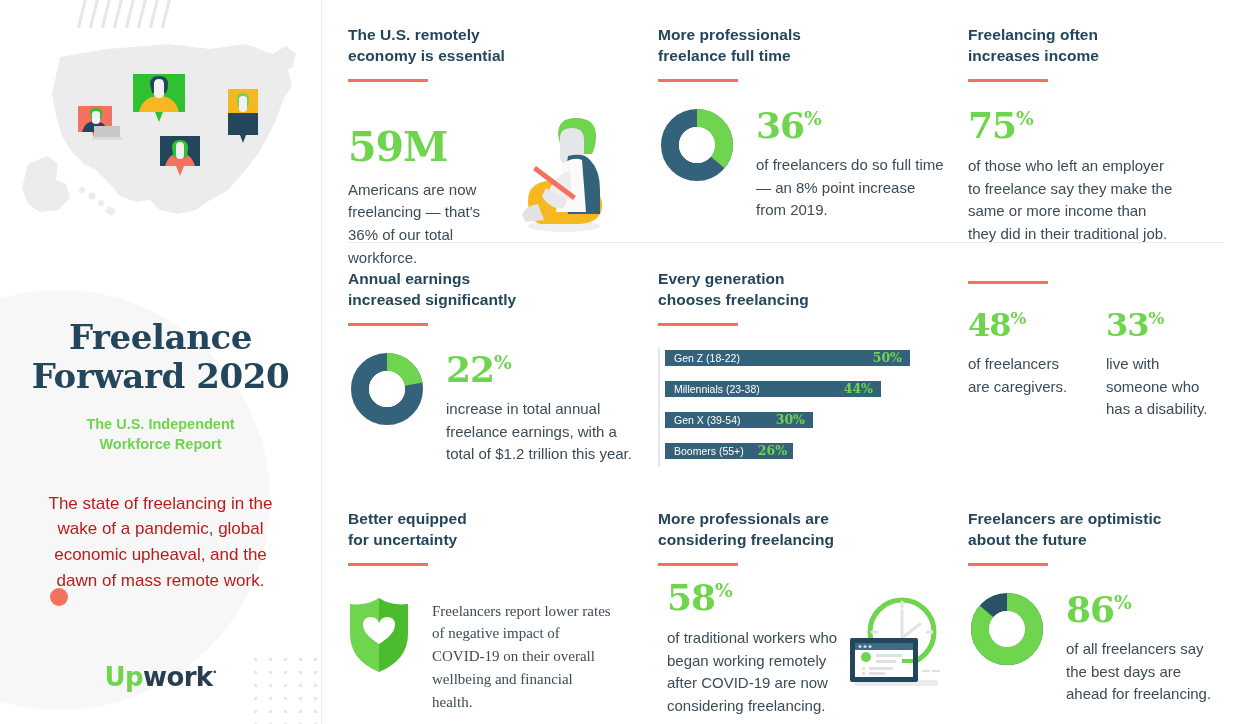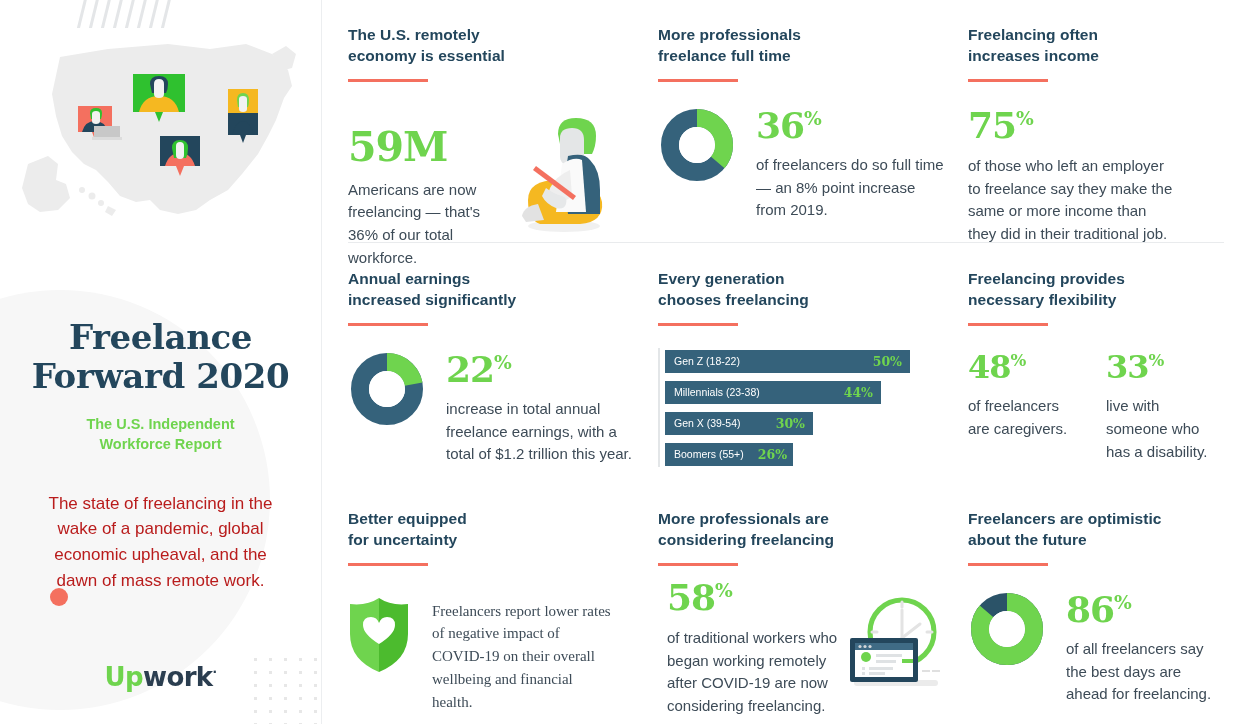--- a/index.html
+++ b/index.html
@@ -479,10 +479,6 @@
       </div>
 
       <div class="cell c3">
-        <div class="h">
-          <span>Freelancing provides</span><br>
-          <span>necessary flexibility</span>
-        </div>
         <div class="rule"></div>
         <div class="twostat">
           <div>

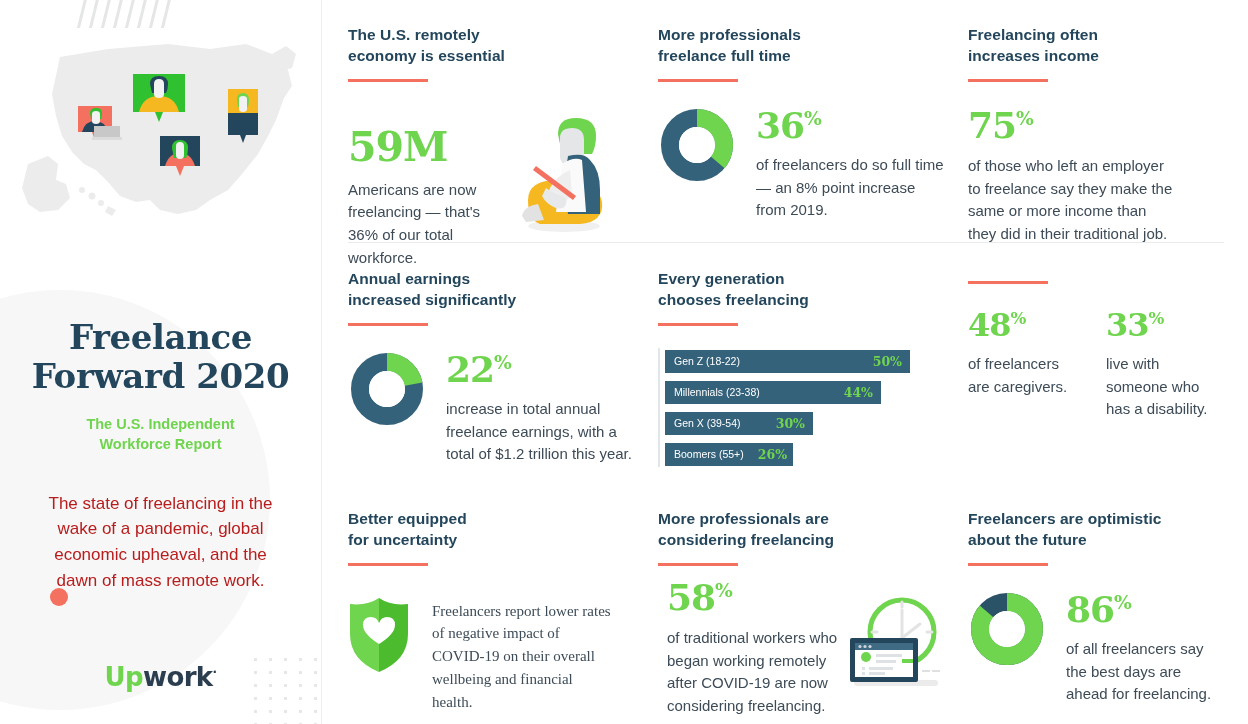--- a/index.html
+++ b/index.html
@@ -175,7 +175,7 @@
   }
   .bar-row { height:22px; margin-bottom:9px; }
   .bar {
-    height:23px;
+    height:16px;
     background:#35627b;
     display:flex;
     align-items:center;

